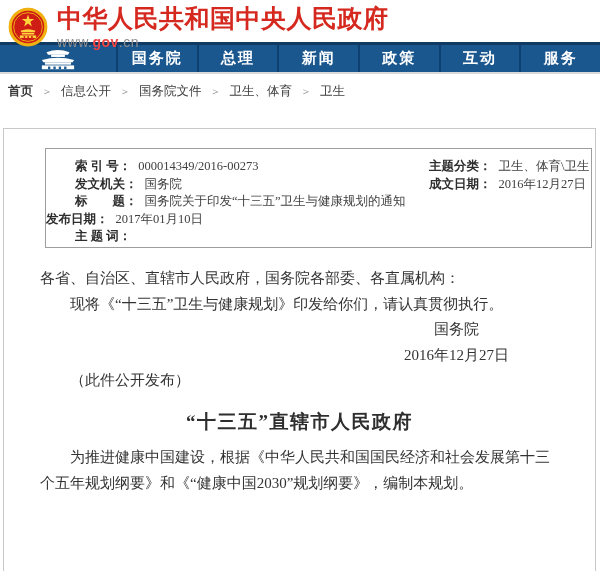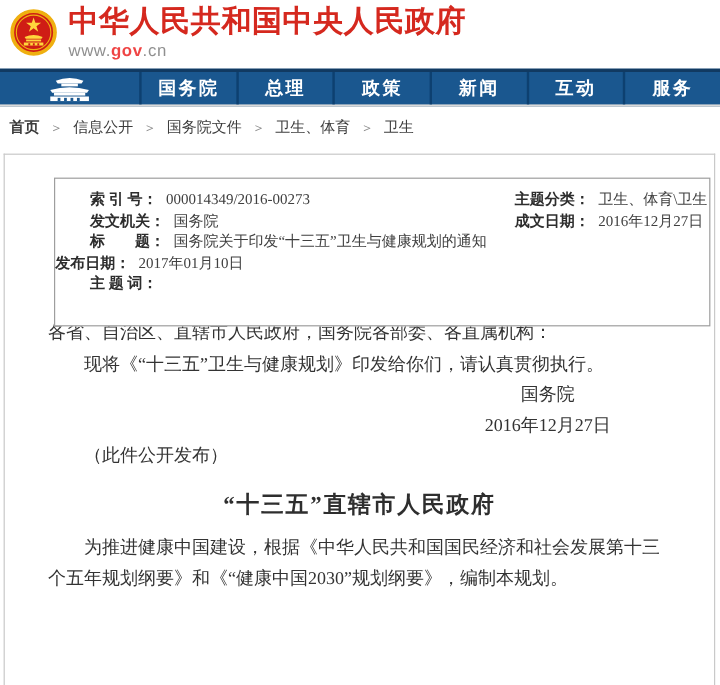--- a/index.html
+++ b/index.html
@@ -8,7 +8,7 @@
   .page { position:relative; width:600px; height:571px; background:#fff; }
 
   
-  .site-header { position:relative; height:57px; background:#fff; }
+  .site-header { position:relative; height:42px; background:#fff; }
   .logo { position:absolute; left:8px; top:4px; display:flex; align-items:flex-start;
           text-decoration:none; cursor:pointer; }
   .emblem { width:40px; height:40px; margin-top:3px; }

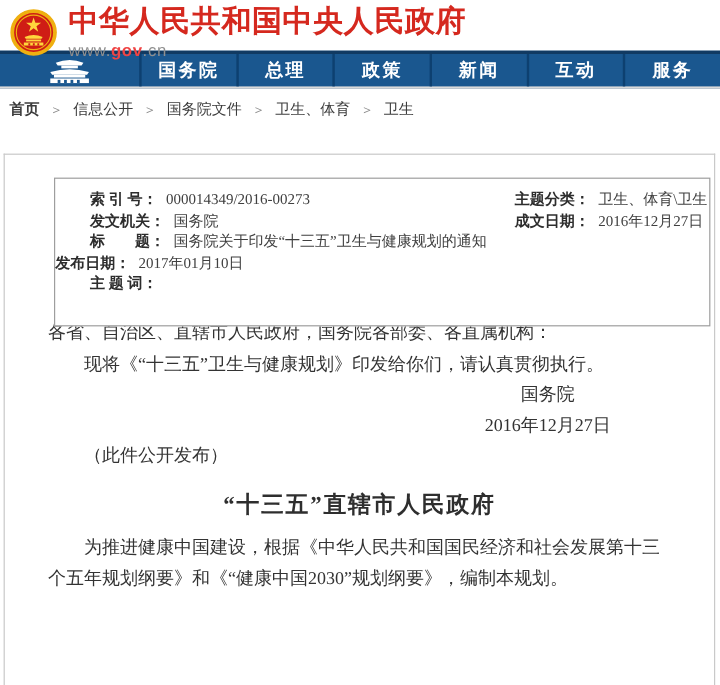--- a/index.html
+++ b/index.html
@@ -108,8 +108,8 @@
     </div>
     <div class="nav-item">国务院</div>
     <div class="nav-item">总理</div>
+    <div class="nav-item">新闻</div>
     <div class="nav-item">政策</div>
-    <div class="nav-item">新闻</div>
     <div class="nav-item">互动</div>
     <div class="nav-item">服务</div>
   </div>

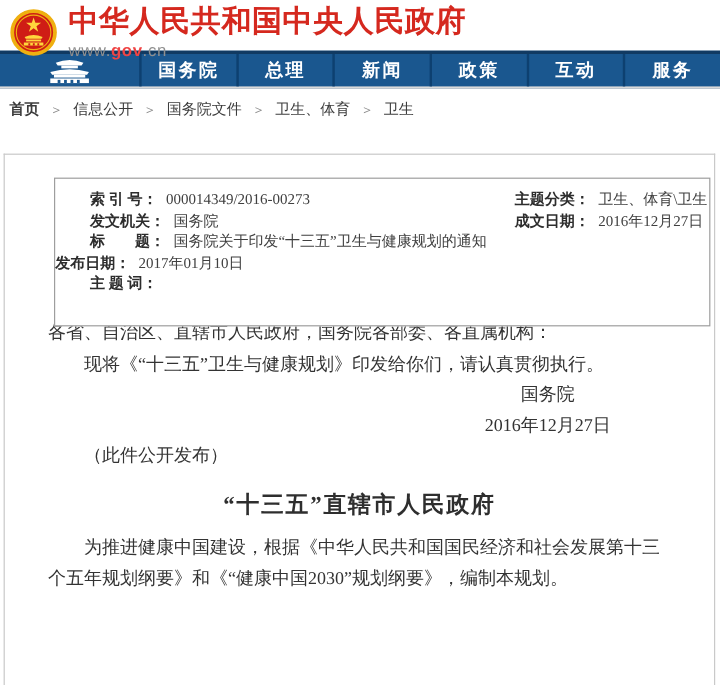--- a/index.html
+++ b/index.html
@@ -39,7 +39,7 @@
 
   
   .meta-box { position:absolute; left:41px; top:19px; right:3px;
-              border:1px solid #9e9e9e; padding:9px 0 25px 0; background:#fff; }
+              border:1px solid #9e9e9e; padding:9px 0 1px 0; background:#fff; }
   .meta-row { display:flex; line-height:17.6px; font-size:12.5px; color:#404040;
               font-family:"Liberation Serif", serif; }
   .meta-cell-l { width:383px; padding-left:29px; }

